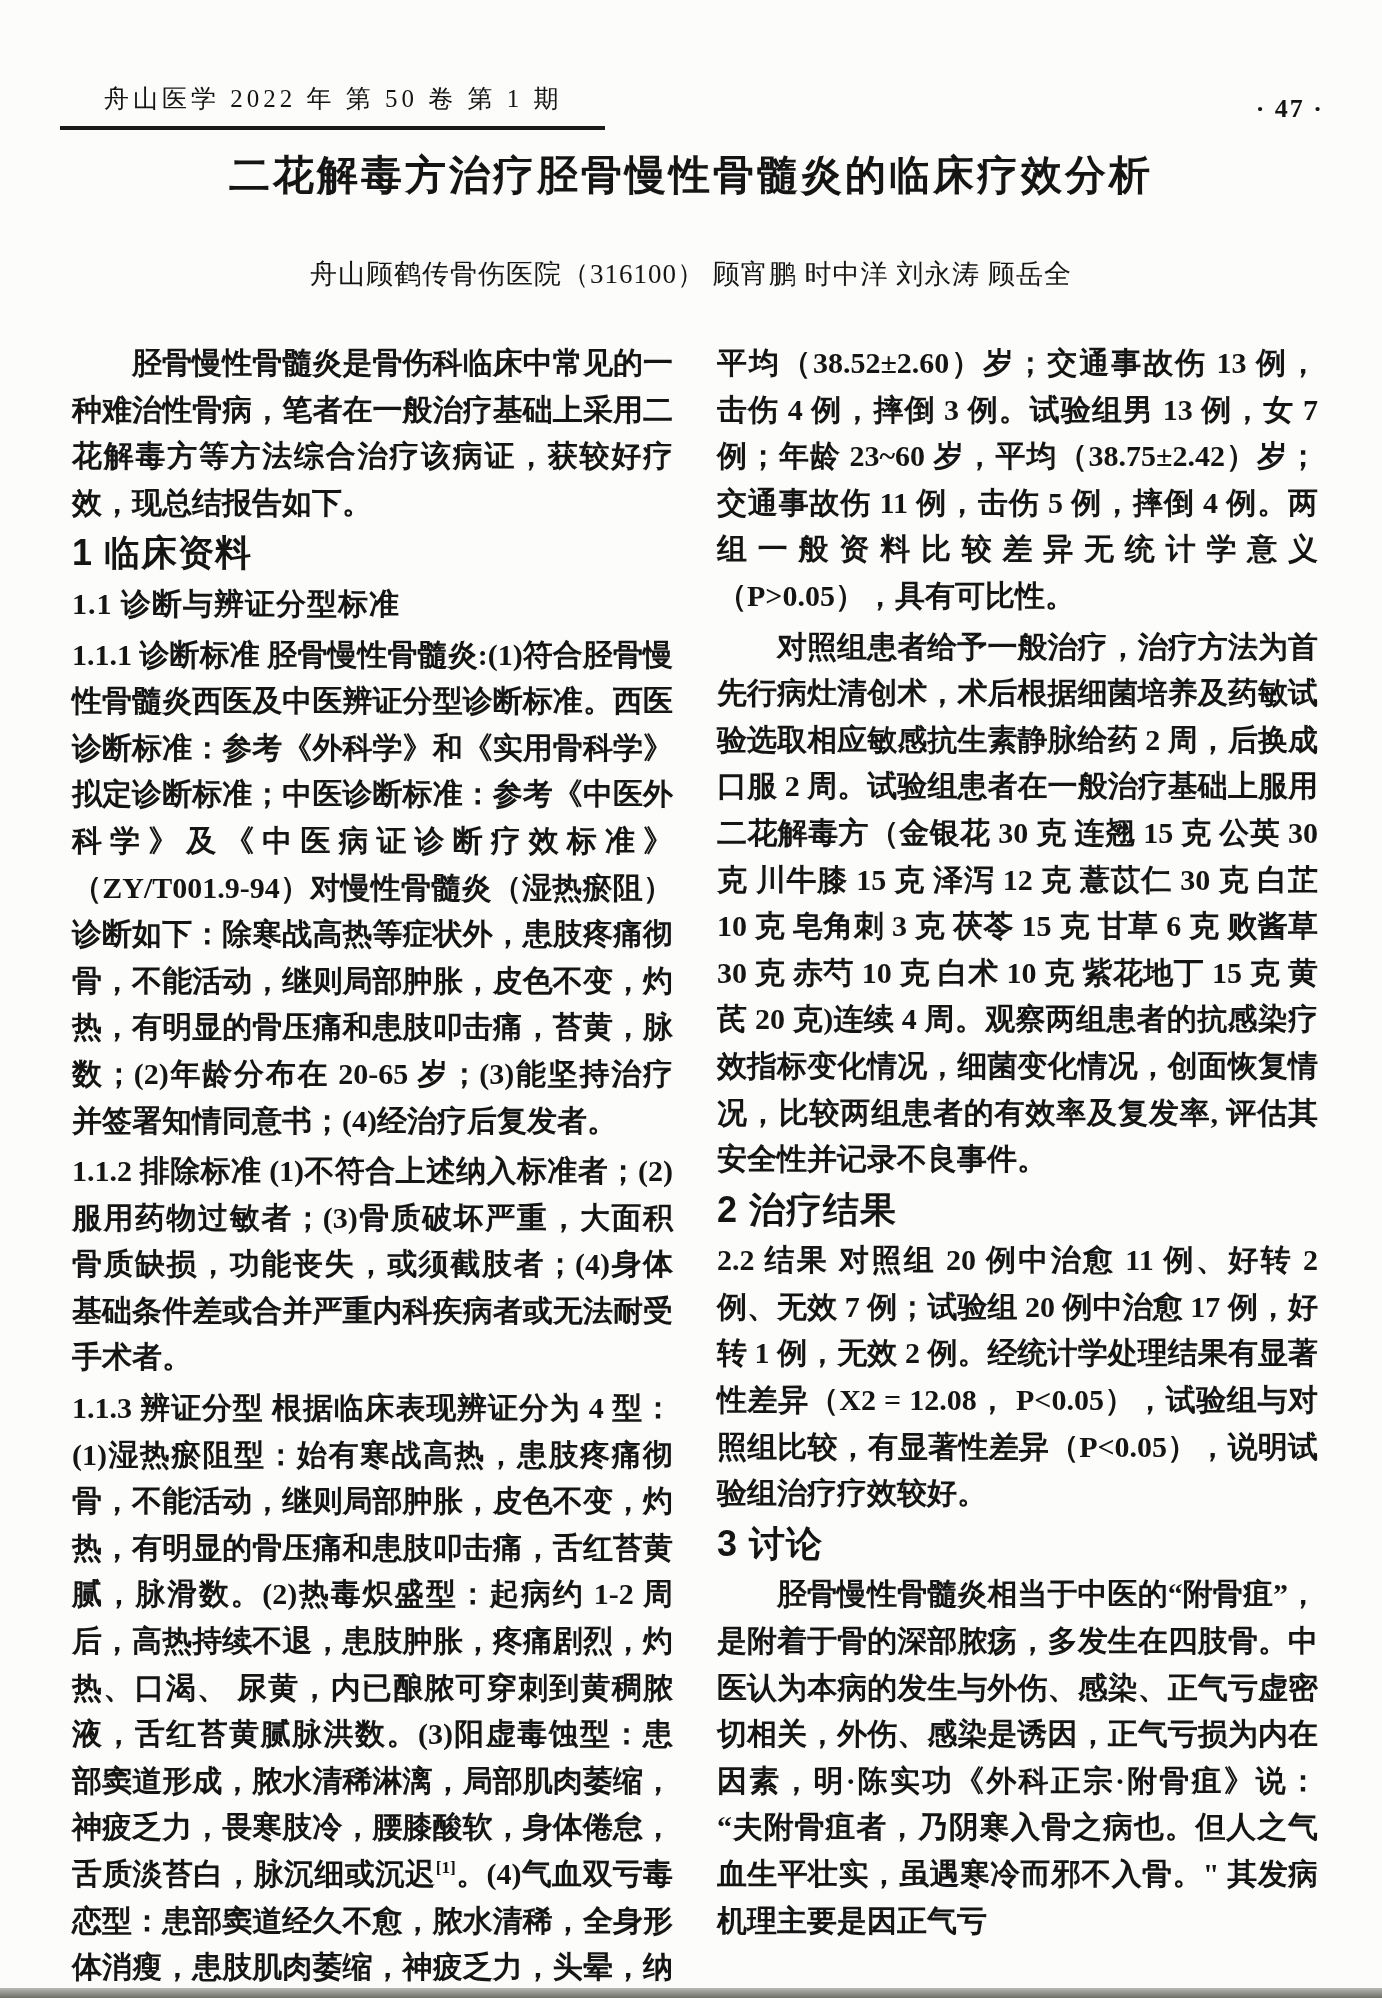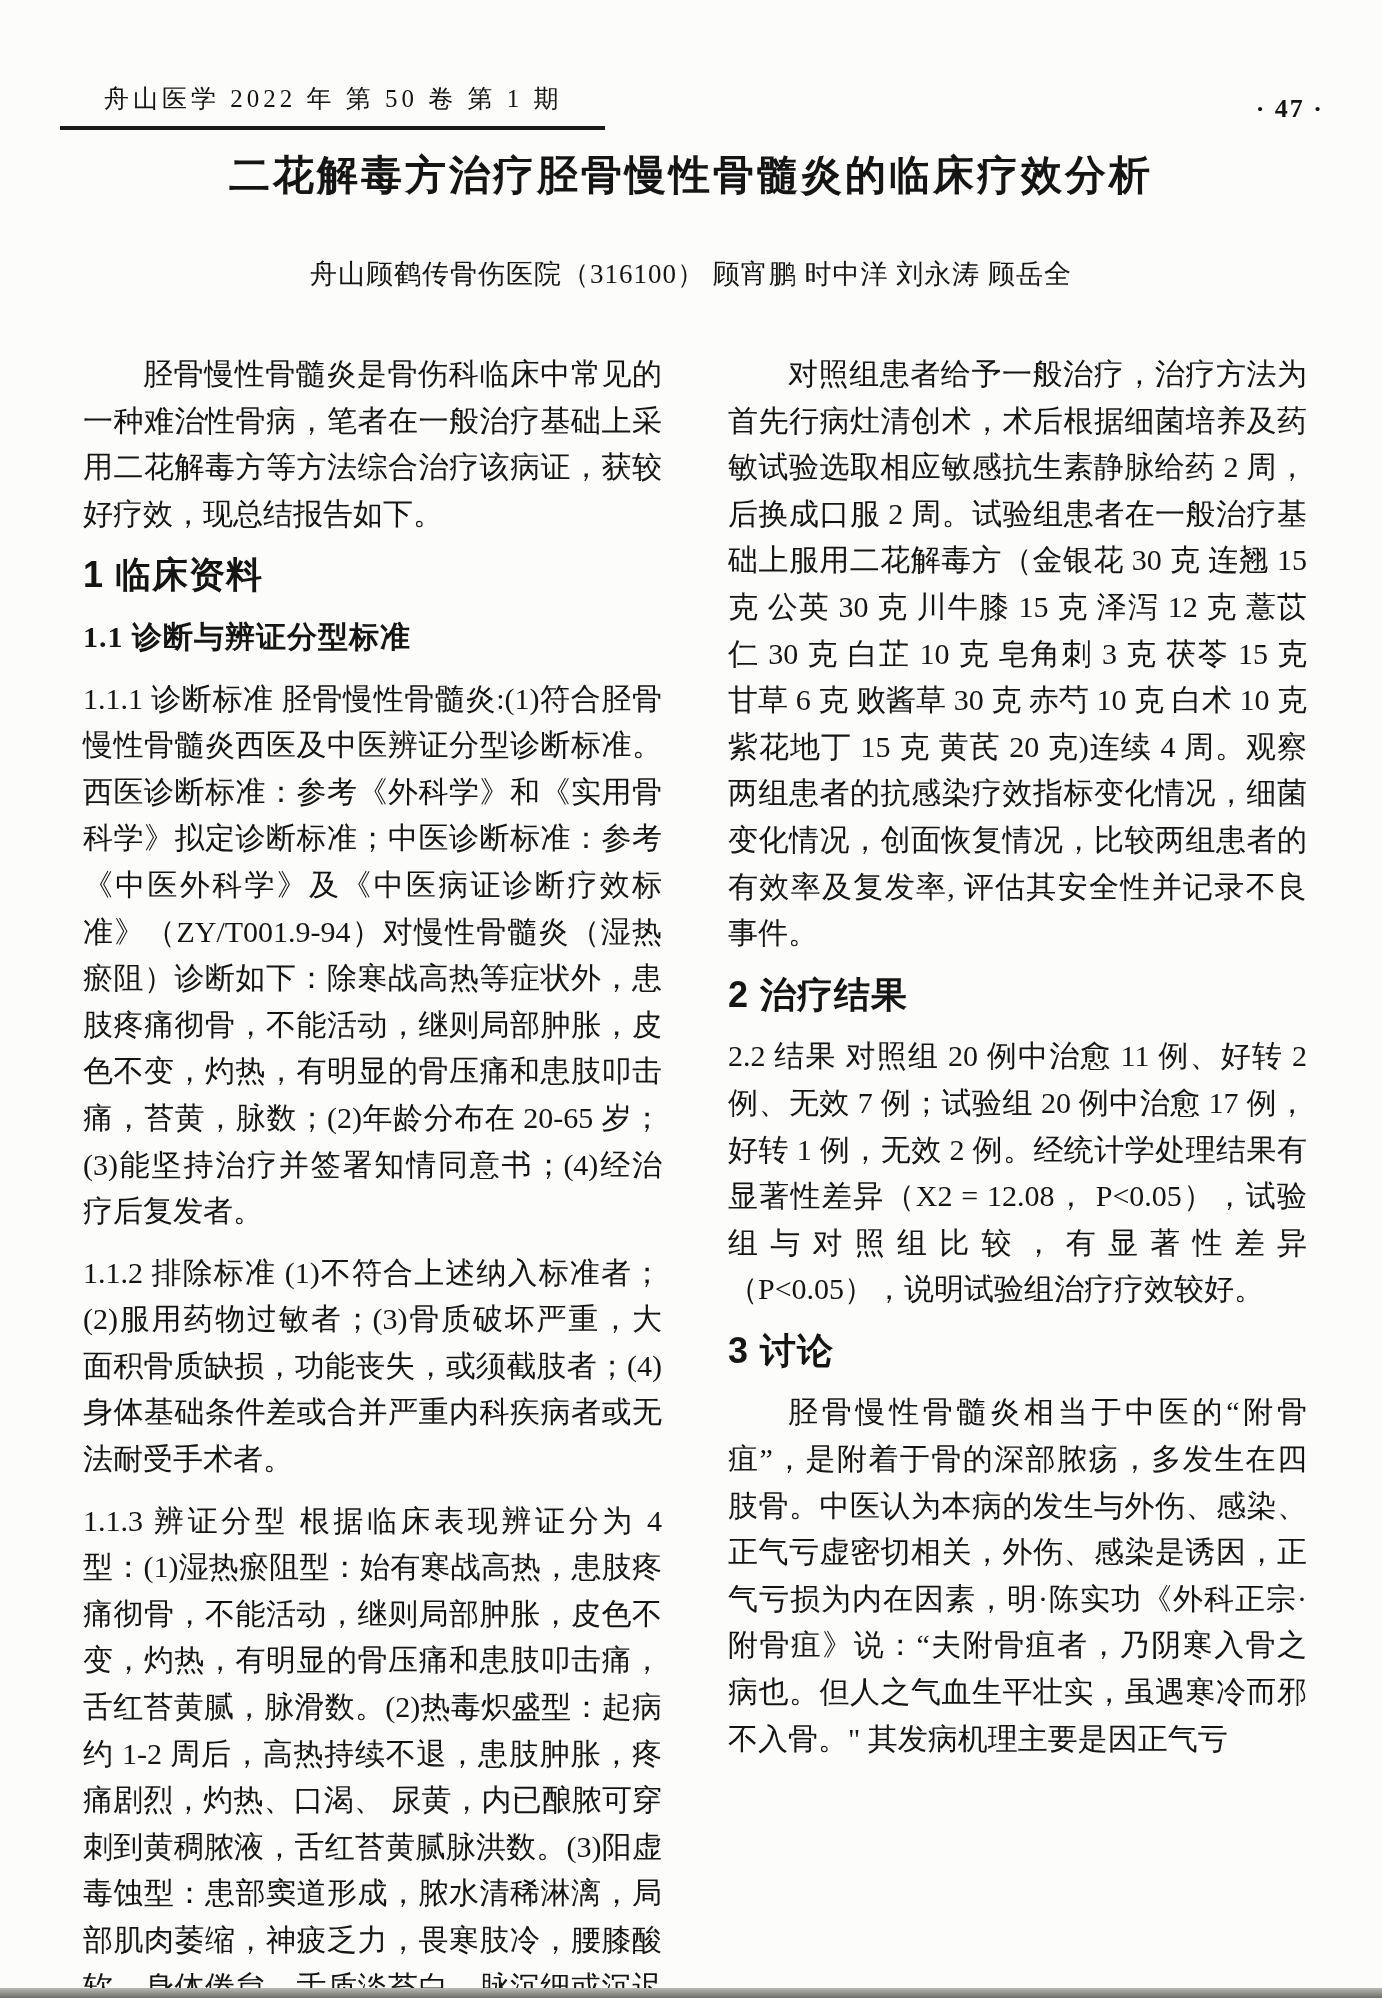--- a/index.html
+++ b/index.html
@@ -42,7 +42,7 @@
     display:flex;gap:36px;
   }
   .col{flex:1 1 0;font-size:30px;line-height:46.6px;text-align:justify;}
-  .col p,.col h3{margin:15px;padding:0;}
+  .col p,.col h3{margin:4px;padding:0;font-weight:bold;}
   .para{text-justify:inter-ideograph;}
   .ind{text-indent:2em;}
   .sec-h{

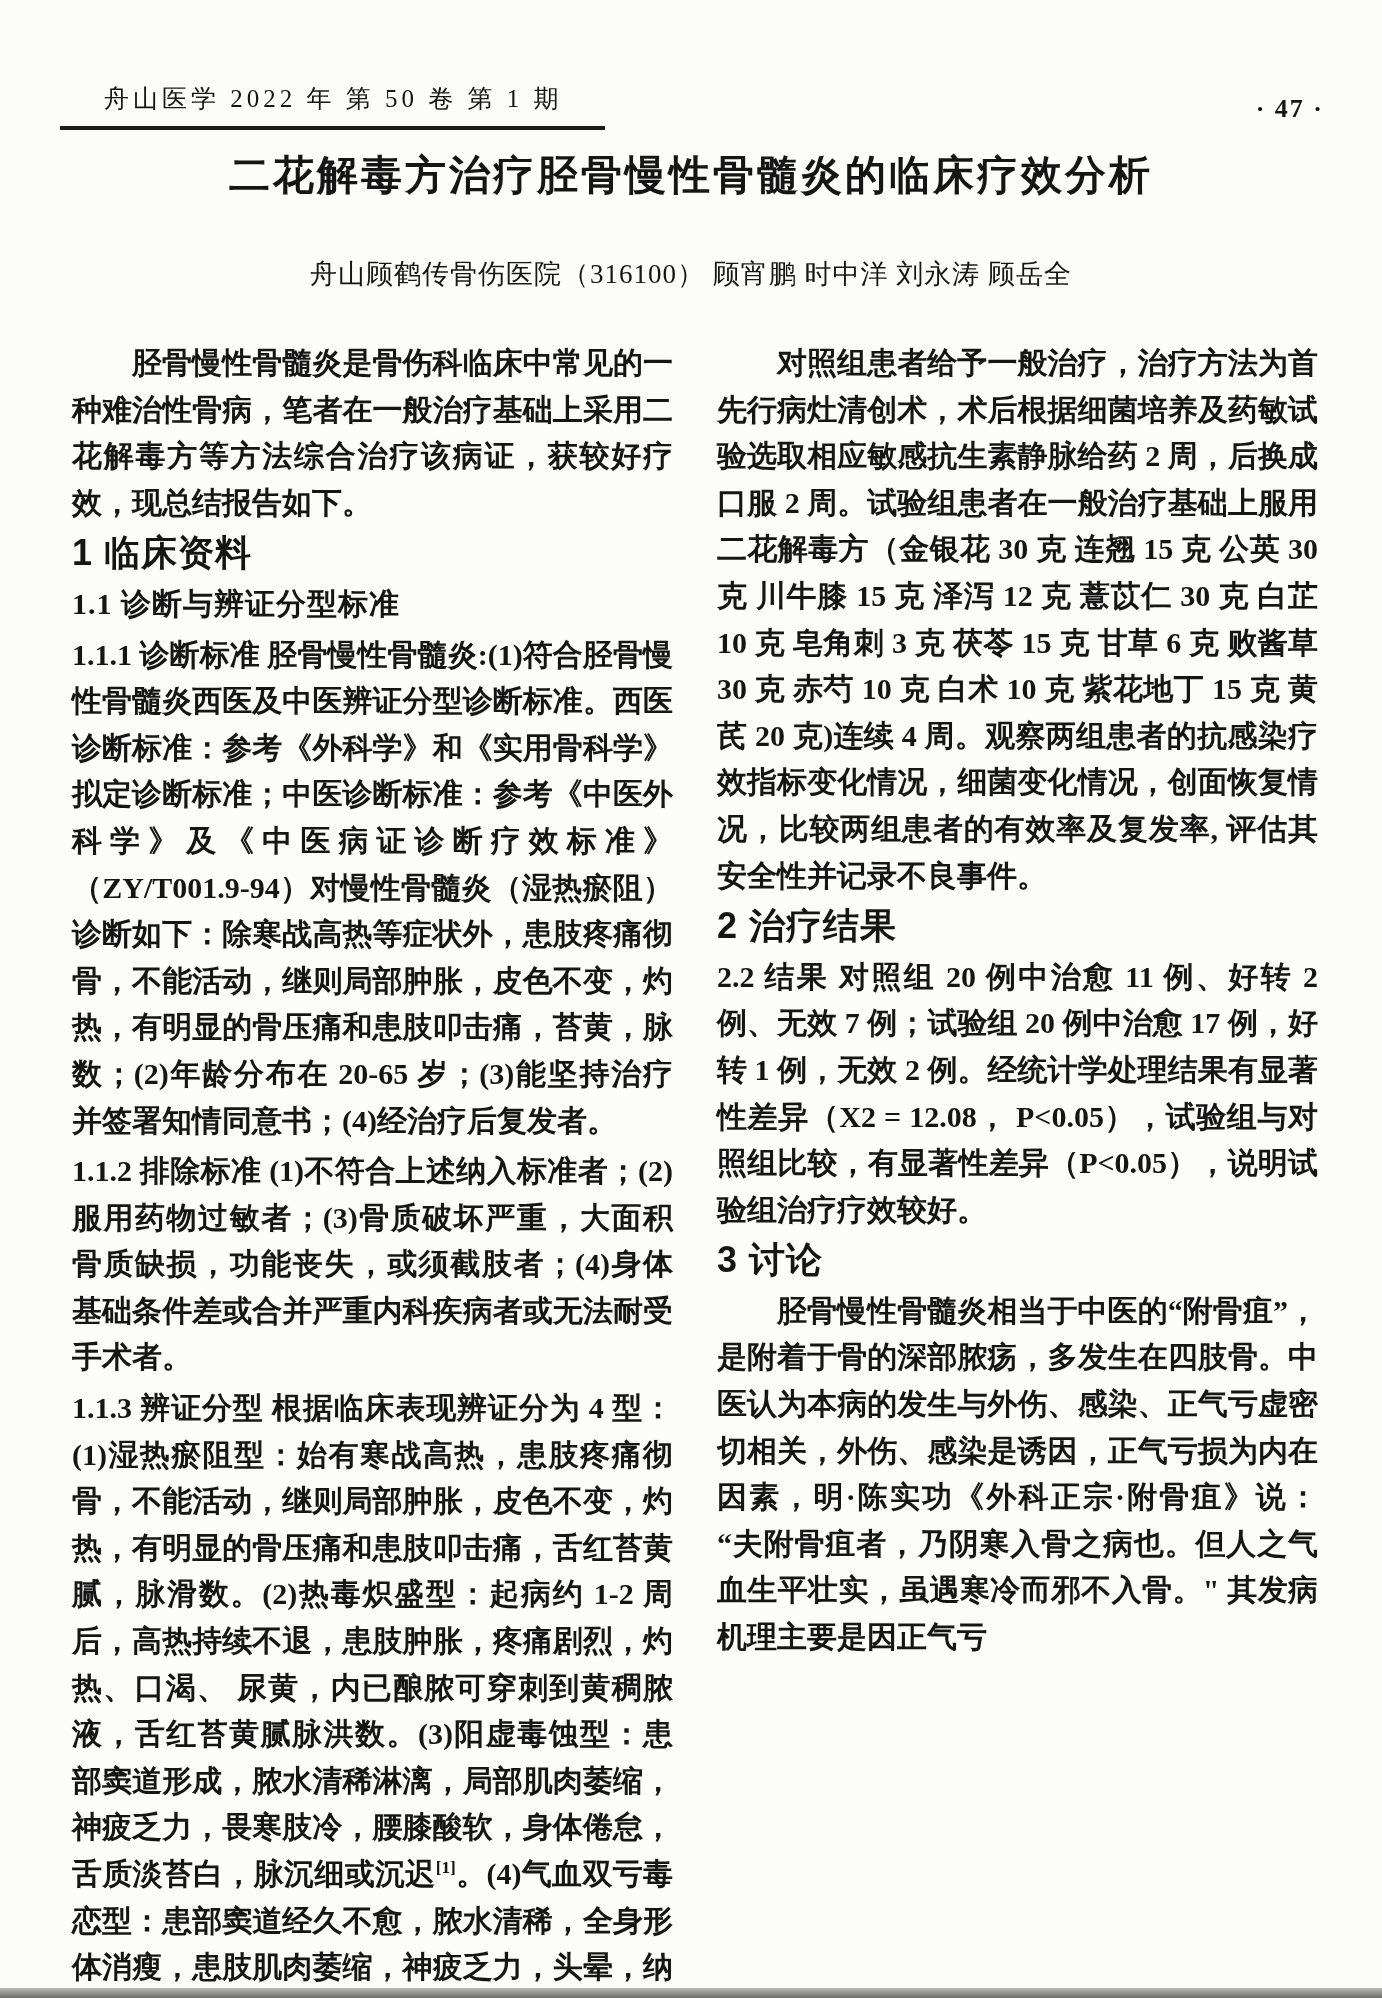--- a/index.html
+++ b/index.html
@@ -85,6 +85,7 @@
     </div>
 
     <div class="col">
+      <p class="para">平均（38.52±2.60）岁；交通事故伤 13 例，击伤 4 例，摔倒 3 例。试验组男 13 例，女 7 例；年龄 23~60 岁，平均（38.75±2.42）岁；交通事故伤 11 例，击伤 5 例，摔倒 4 例。两组一般资料比较差异无统计学意义（P&gt;0.05），具有可比性。</p>
       <p class="para ind">对照组患者给予一般治疗，治疗方法为首先行病灶清创术，术后根据细菌培养及药敏试验选取相应敏感抗生素静脉给药 2 周，后换成口服 2 周。试验组患者在一般治疗基础上服用二花解毒方（金银花 30 克 连翘 15 克 公英 30 克 川牛膝 15 克 泽泻 12 克 薏苡仁 30 克 白芷 10 克 皂角刺 3 克 茯苓 15 克 甘草 6 克 败酱草 30 克 赤芍 10 克 白术 10 克 紫花地丁 15 克 黄芪 20 克)连续 4 周。观察两组患者的抗感染疗效指标变化情况，细菌变化情况，创面恢复情况，比较两组患者的有效率及复发率, 评估其安全性并记录不良事件。</p>
       <h3 class="sec-h">2 治疗结果</h3>
       <p class="para">2.2 结果  对照组 20 例中治愈 11 例、好转 2 例、无效 7 例；试验组 20 例中治愈 17 例，好转 1 例，无效 2 例。经统计学处理结果有显著性差异（X2 = 12.08，  P&lt;0.05），试验组与对照组比较，有显著性差异（P&lt;0.05），说明试验组治疗疗效较好。</p>

